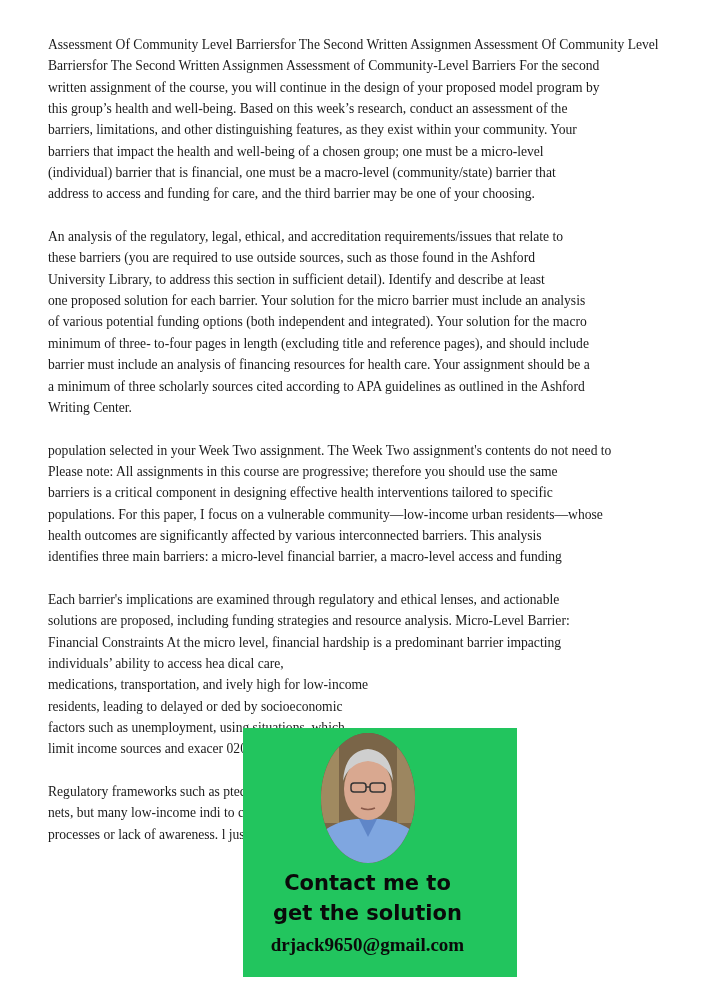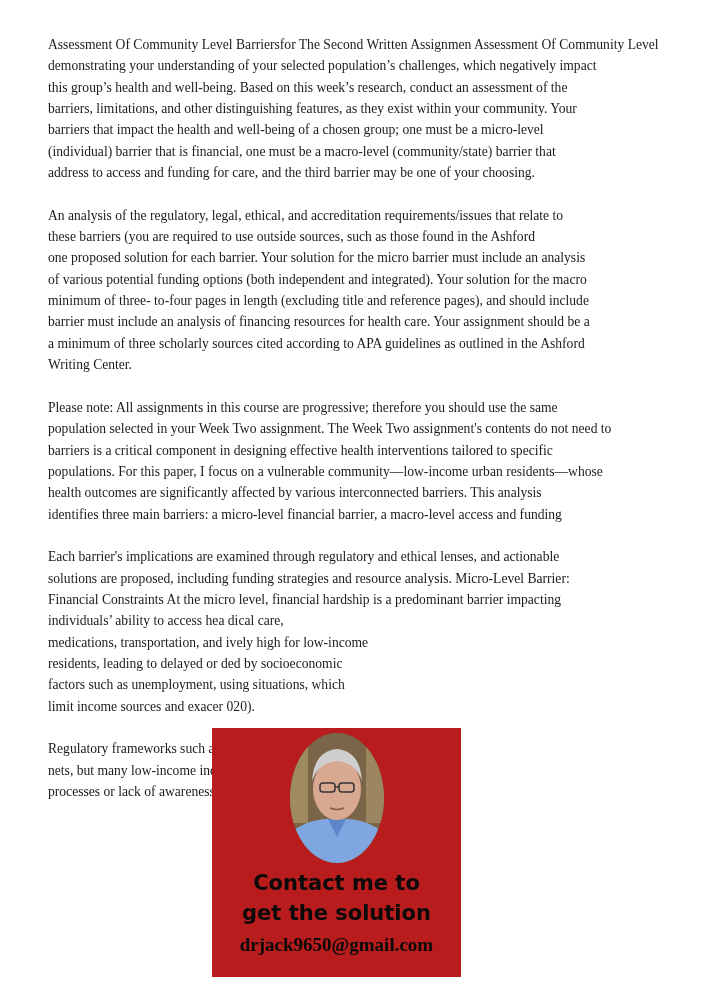--- a/index.html
+++ b/index.html
@@ -38,6 +38,7 @@
 <div class="page" id="doc">
     <div class="para">
       <div class="line">Assessment Of Community Level Barriersfor The Second Written Assignmen Assessment Of Community Level</div>
+      <div class="line">Barriersfor The Second Written Assignmen Assessment of Community-Level Barriers For the second</div>
       <div class="line">demonstrating your understanding of your selected population’s challenges, which negatively impact</div>
       <div class="line">this group’s health and well-being. Based on this week’s research, conduct an assessment of the</div>
       <div class="line">barriers, limitations, and other distinguishing features, as they exist within your community. Your</div>

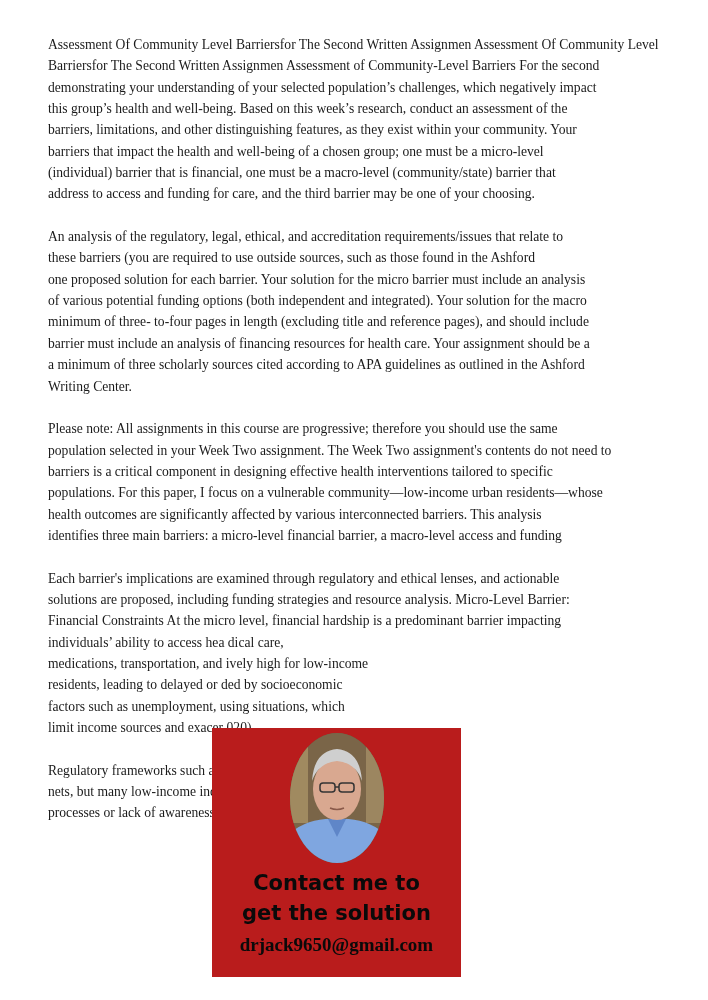--- a/index.html
+++ b/index.html
@@ -39,6 +39,7 @@
     <div class="para">
       <div class="line">Assessment Of Community Level Barriersfor The Second Written Assignmen Assessment Of Community Level</div>
       <div class="line">Barriersfor The Second Written Assignmen Assessment of Community-Level Barriers For the second</div>
+      <div class="line">written assignment of the course, you will continue in the design of your proposed model program by</div>
       <div class="line">demonstrating your understanding of your selected population’s challenges, which negatively impact</div>
       <div class="line">this group’s health and well-being. Based on this week’s research, conduct an assessment of the</div>
       <div class="line">barriers, limitations, and other distinguishing features, as they exist within your community. Your</div>

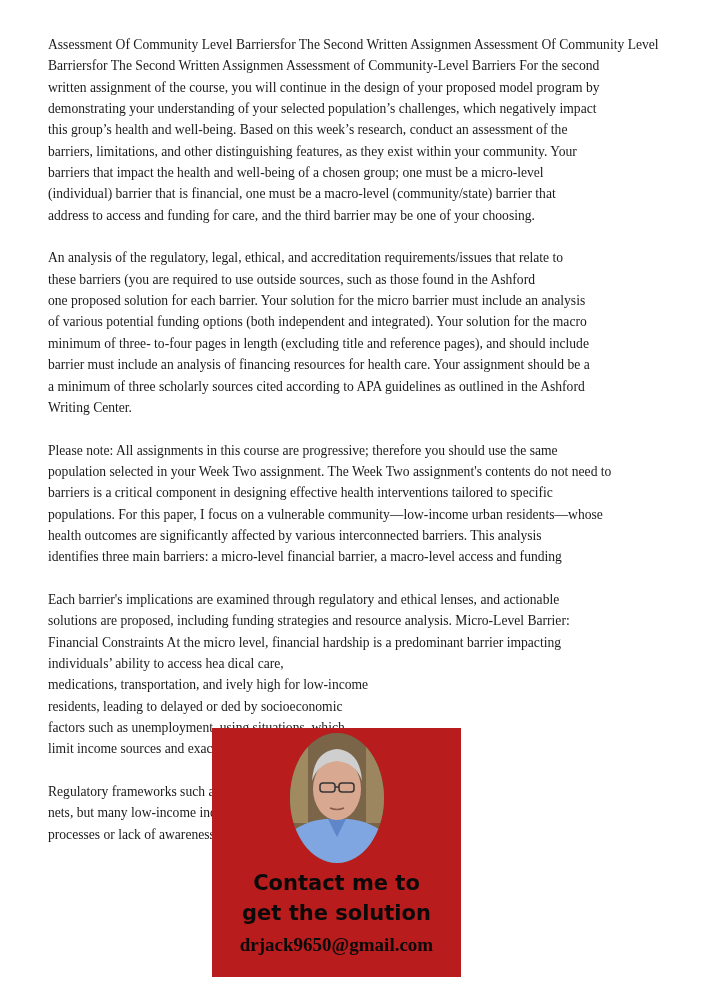--- a/index.html
+++ b/index.html
@@ -40,7 +40,6 @@
       <div class="line">Assessment Of Community Level Barriersfor The Second Written Assignmen Assessment Of Community Level</div>
       <div class="line">Barriersfor The Second Written Assignmen Assessment of Community-Level Barriers For the second</div>
       <div class="line">written assignment of the course, you will continue in the design of your proposed model program by</div>
-      <div class="line">demonstrating your understanding of your selected population’s challenges, which negatively impact</div>
       <div class="line">this group’s health and well-being. Based on this week’s research, conduct an assessment of the</div>
       <div class="line">barriers, limitations, and other distinguishing features, as they exist within your community. Your</div>
       <div class="line">barriers that impact the health and well-being of a chosen group; one must be a micro-level</div>

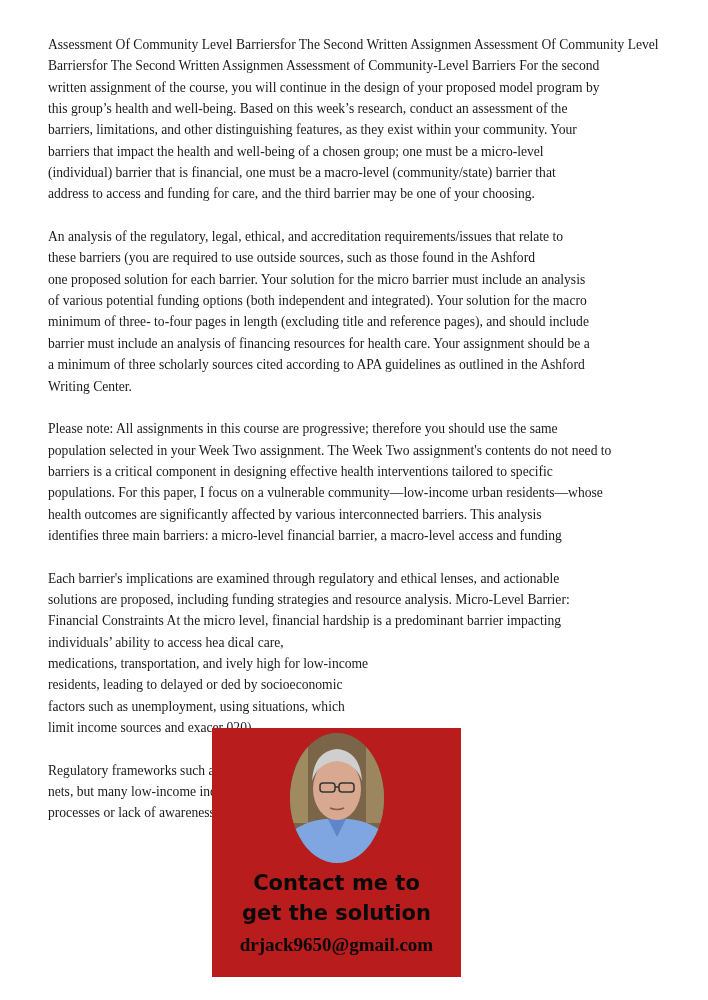--- a/index.html
+++ b/index.html
@@ -49,6 +49,7 @@
     <div class="para">
       <div class="line">An analysis of the regulatory, legal, ethical, and accreditation requirements/issues that relate to</div>
       <div class="line">these barriers (you are required to use outside sources, such as those found in the Ashford</div>
+      <div class="line">University Library, to address this section in sufficient detail). Identify and describe at least</div>
       <div class="line">one proposed solution for each barrier. Your solution for the micro barrier must include an analysis</div>
       <div class="line">of various potential funding options (both independent and integrated). Your solution for the macro</div>
       <div class="line">minimum of three- to-four pages in length (excluding title and reference pages), and should include</div>

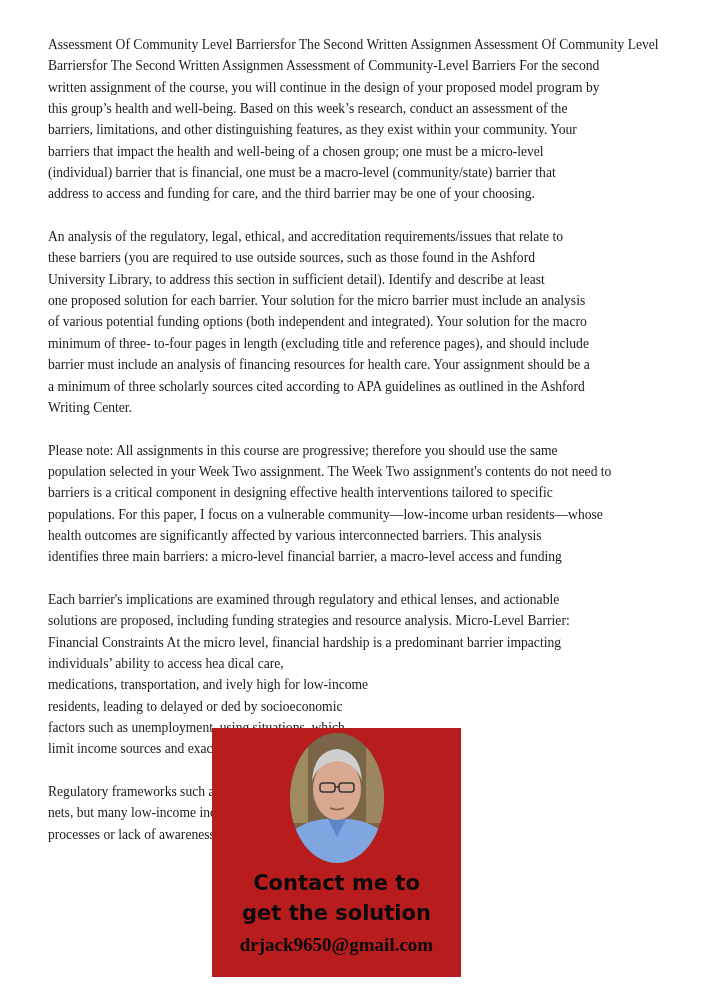--- a/index.html
+++ b/index.html
@@ -58,8 +58,8 @@
       <div class="line">Writing Center.</div>
     </div>
     <div class="para">
+      <div class="line">population selected in your Week Two assignment. The Week Two assignment's contents do not need to</div>
       <div class="line">Please note: All assignments in this course are progressive; therefore you should use the same</div>
-      <div class="line">population selected in your Week Two assignment. The Week Two assignment's contents do not need to</div>
       <div class="line">barriers is a critical component in designing effective health interventions tailored to specific</div>
       <div class="line">populations. For this paper, I focus on a vulnerable community—low-income urban residents—whose</div>
       <div class="line">health outcomes are significantly affected by various interconnected barriers. This analysis</div>

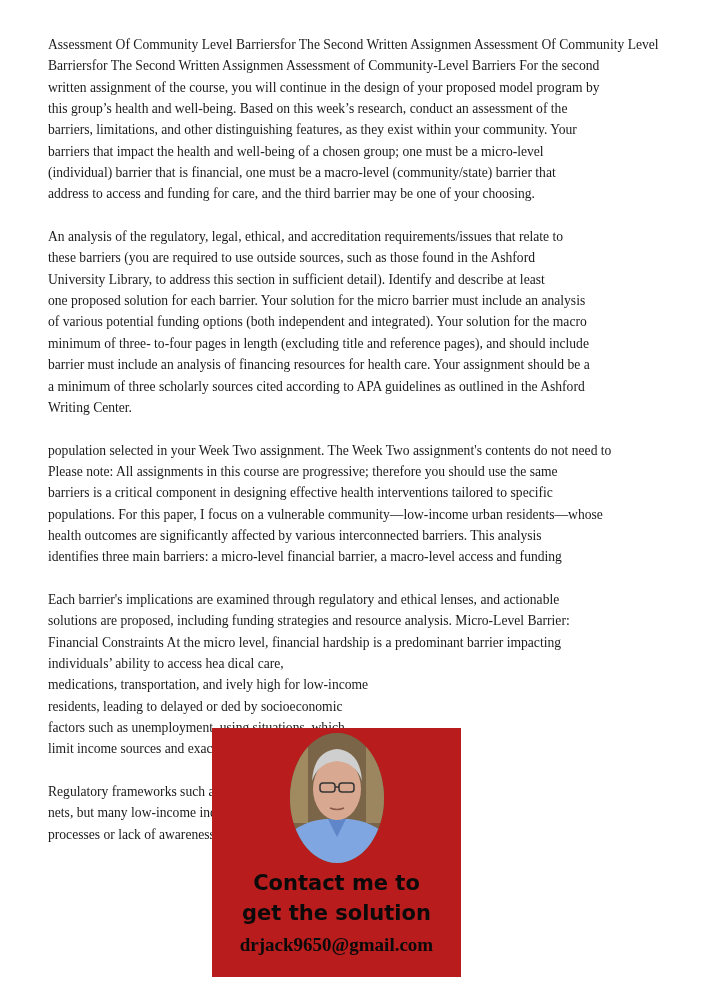--- a/index.html
+++ b/index.html
@@ -12,8 +12,8 @@
   .line { white-space: nowrap; height: 21.35px; }
   .para { margin-bottom: 21.35px; }
   .card {
-    position: absolute; left: 212px; top: 728px; width: 249px; height: 249px;
-    background: #b91c1c;
+    position: absolute; left: 243px; top: 728px; width: 274px; height: 249px;
+    background: #22c55e;
   }
   .portrait {
     position: absolute; left: 78px; top: 5px; width: 94px; height: 130px;

